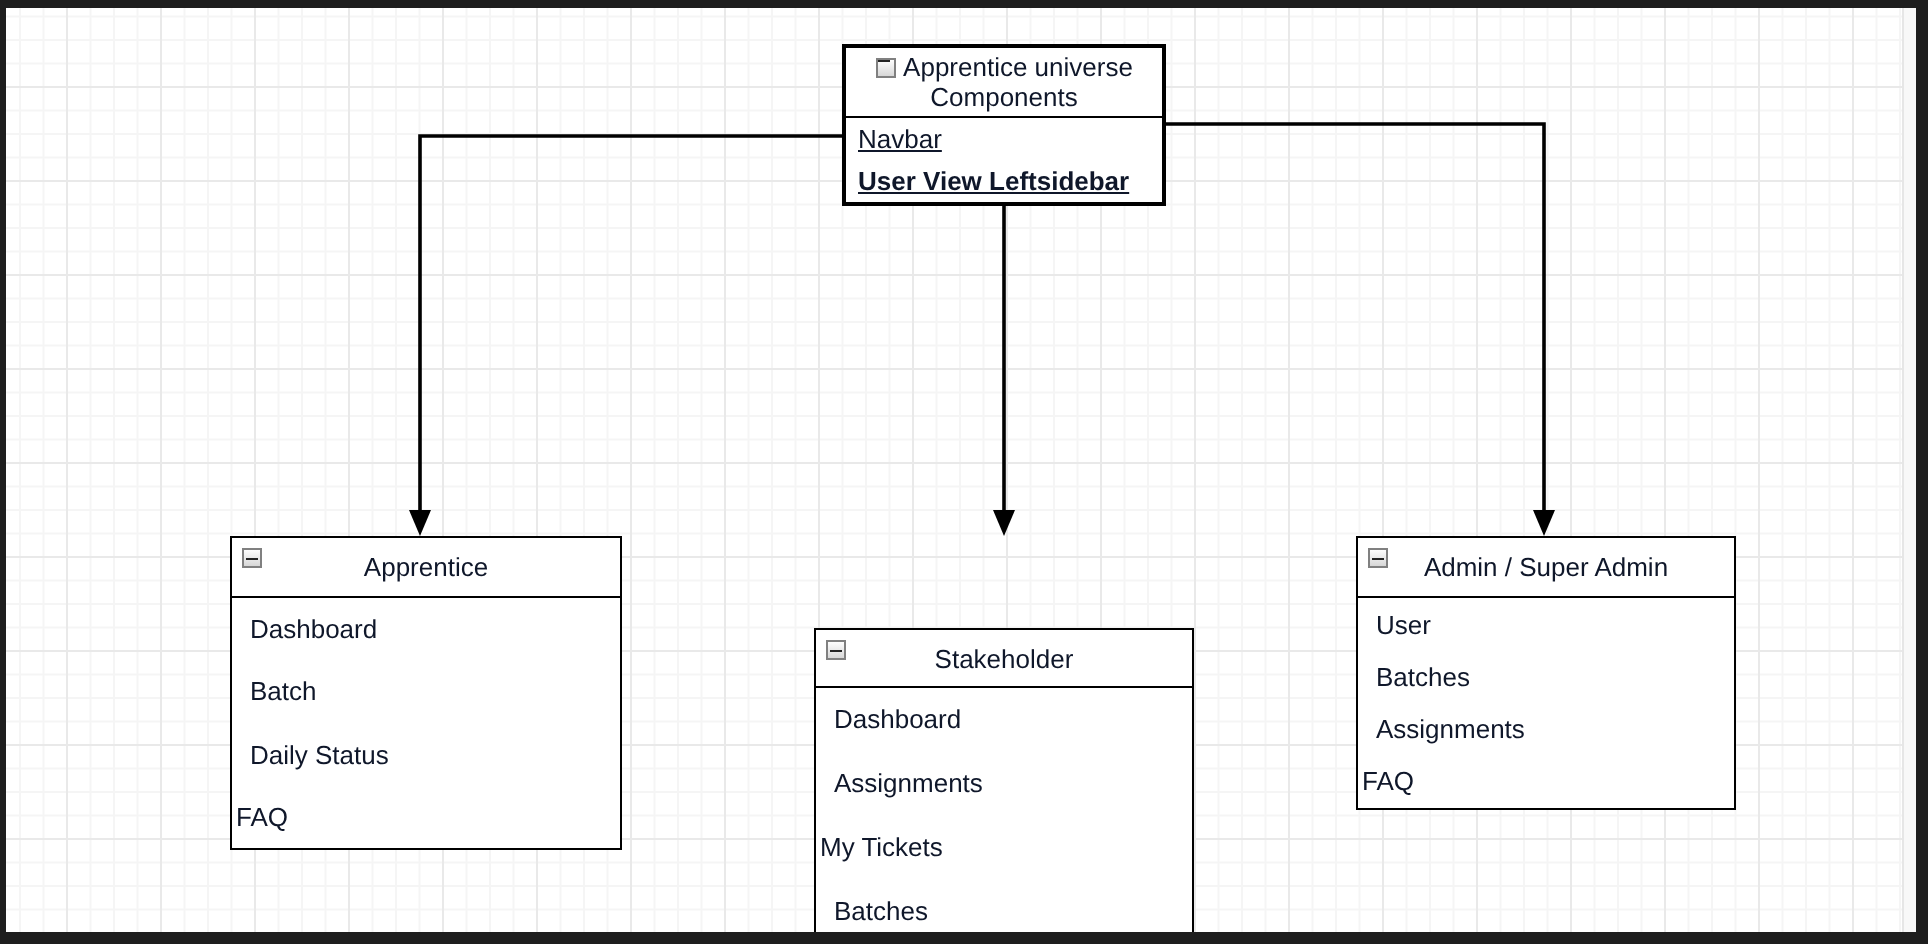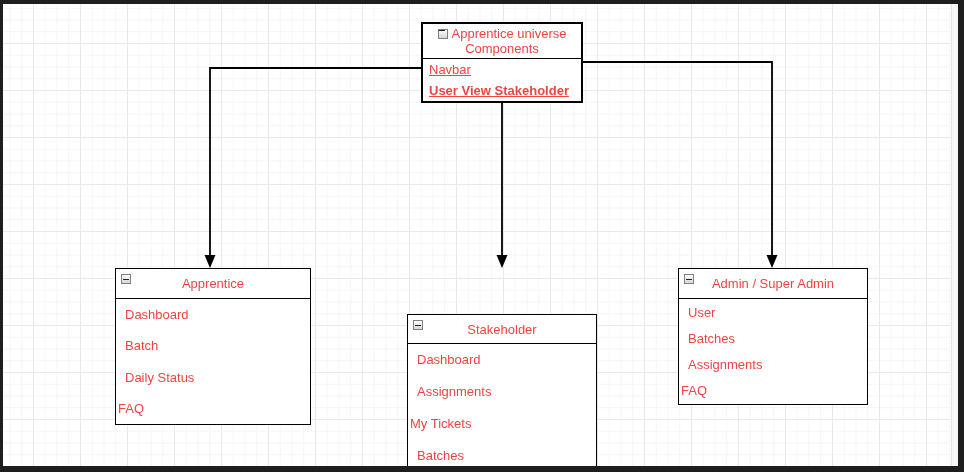--- a/index.html
+++ b/index.html
@@ -28,7 +28,7 @@
 
   .node{
     position:absolute; background:#ffffff; border:1.5px solid #000000;
-    box-sizing:border-box; color:#ef4444; font-size:13px; z-index:10;
+    box-sizing:border-box; color:#0f172a; font-size:13px; z-index:10;
     display:flex; flex-direction:column;
   }
   .node-header{

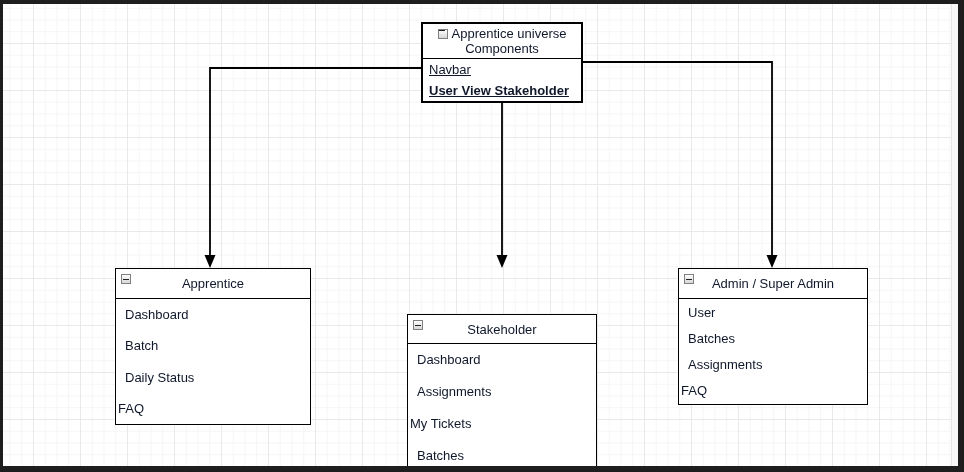--- a/index.html
+++ b/index.html
@@ -93,7 +93,7 @@
     </div>
     <div class="items">
       <div class="item">Navbar</div>
-      <div class="item bold">User View Stakeholder</div>
+      <div class="item bold">User View Leftsidebar</div>
     </div>
   </div>
 

